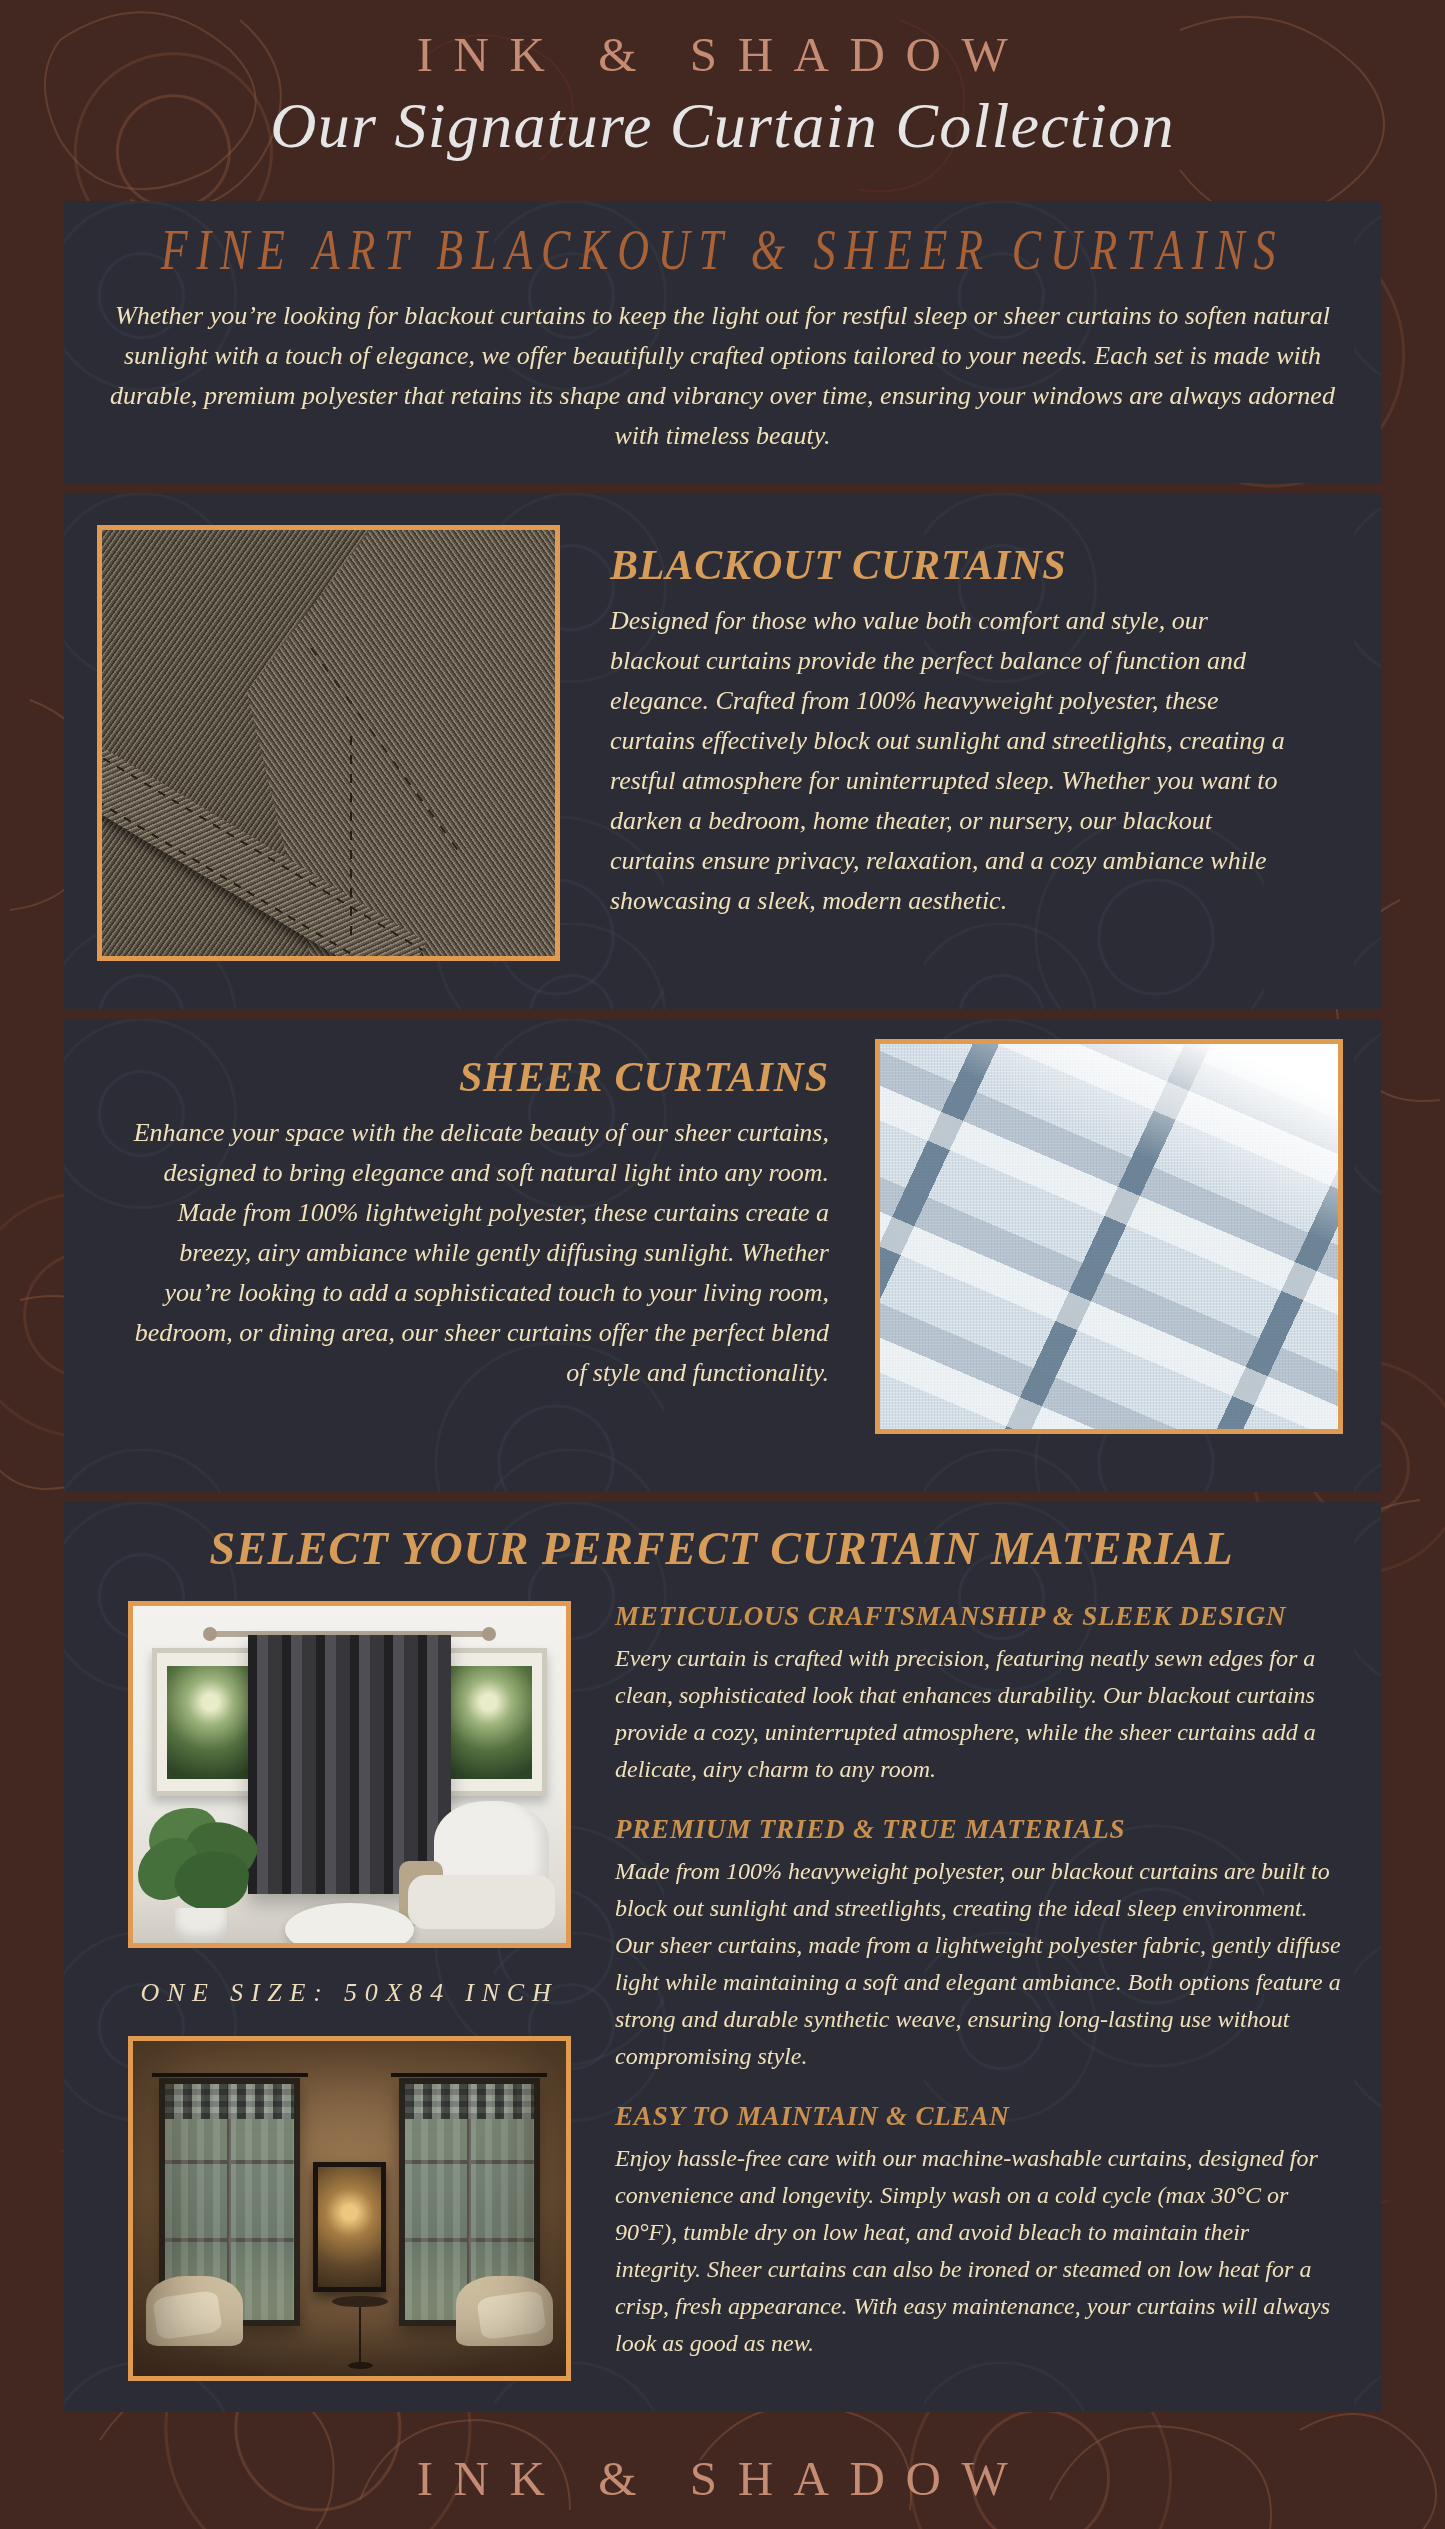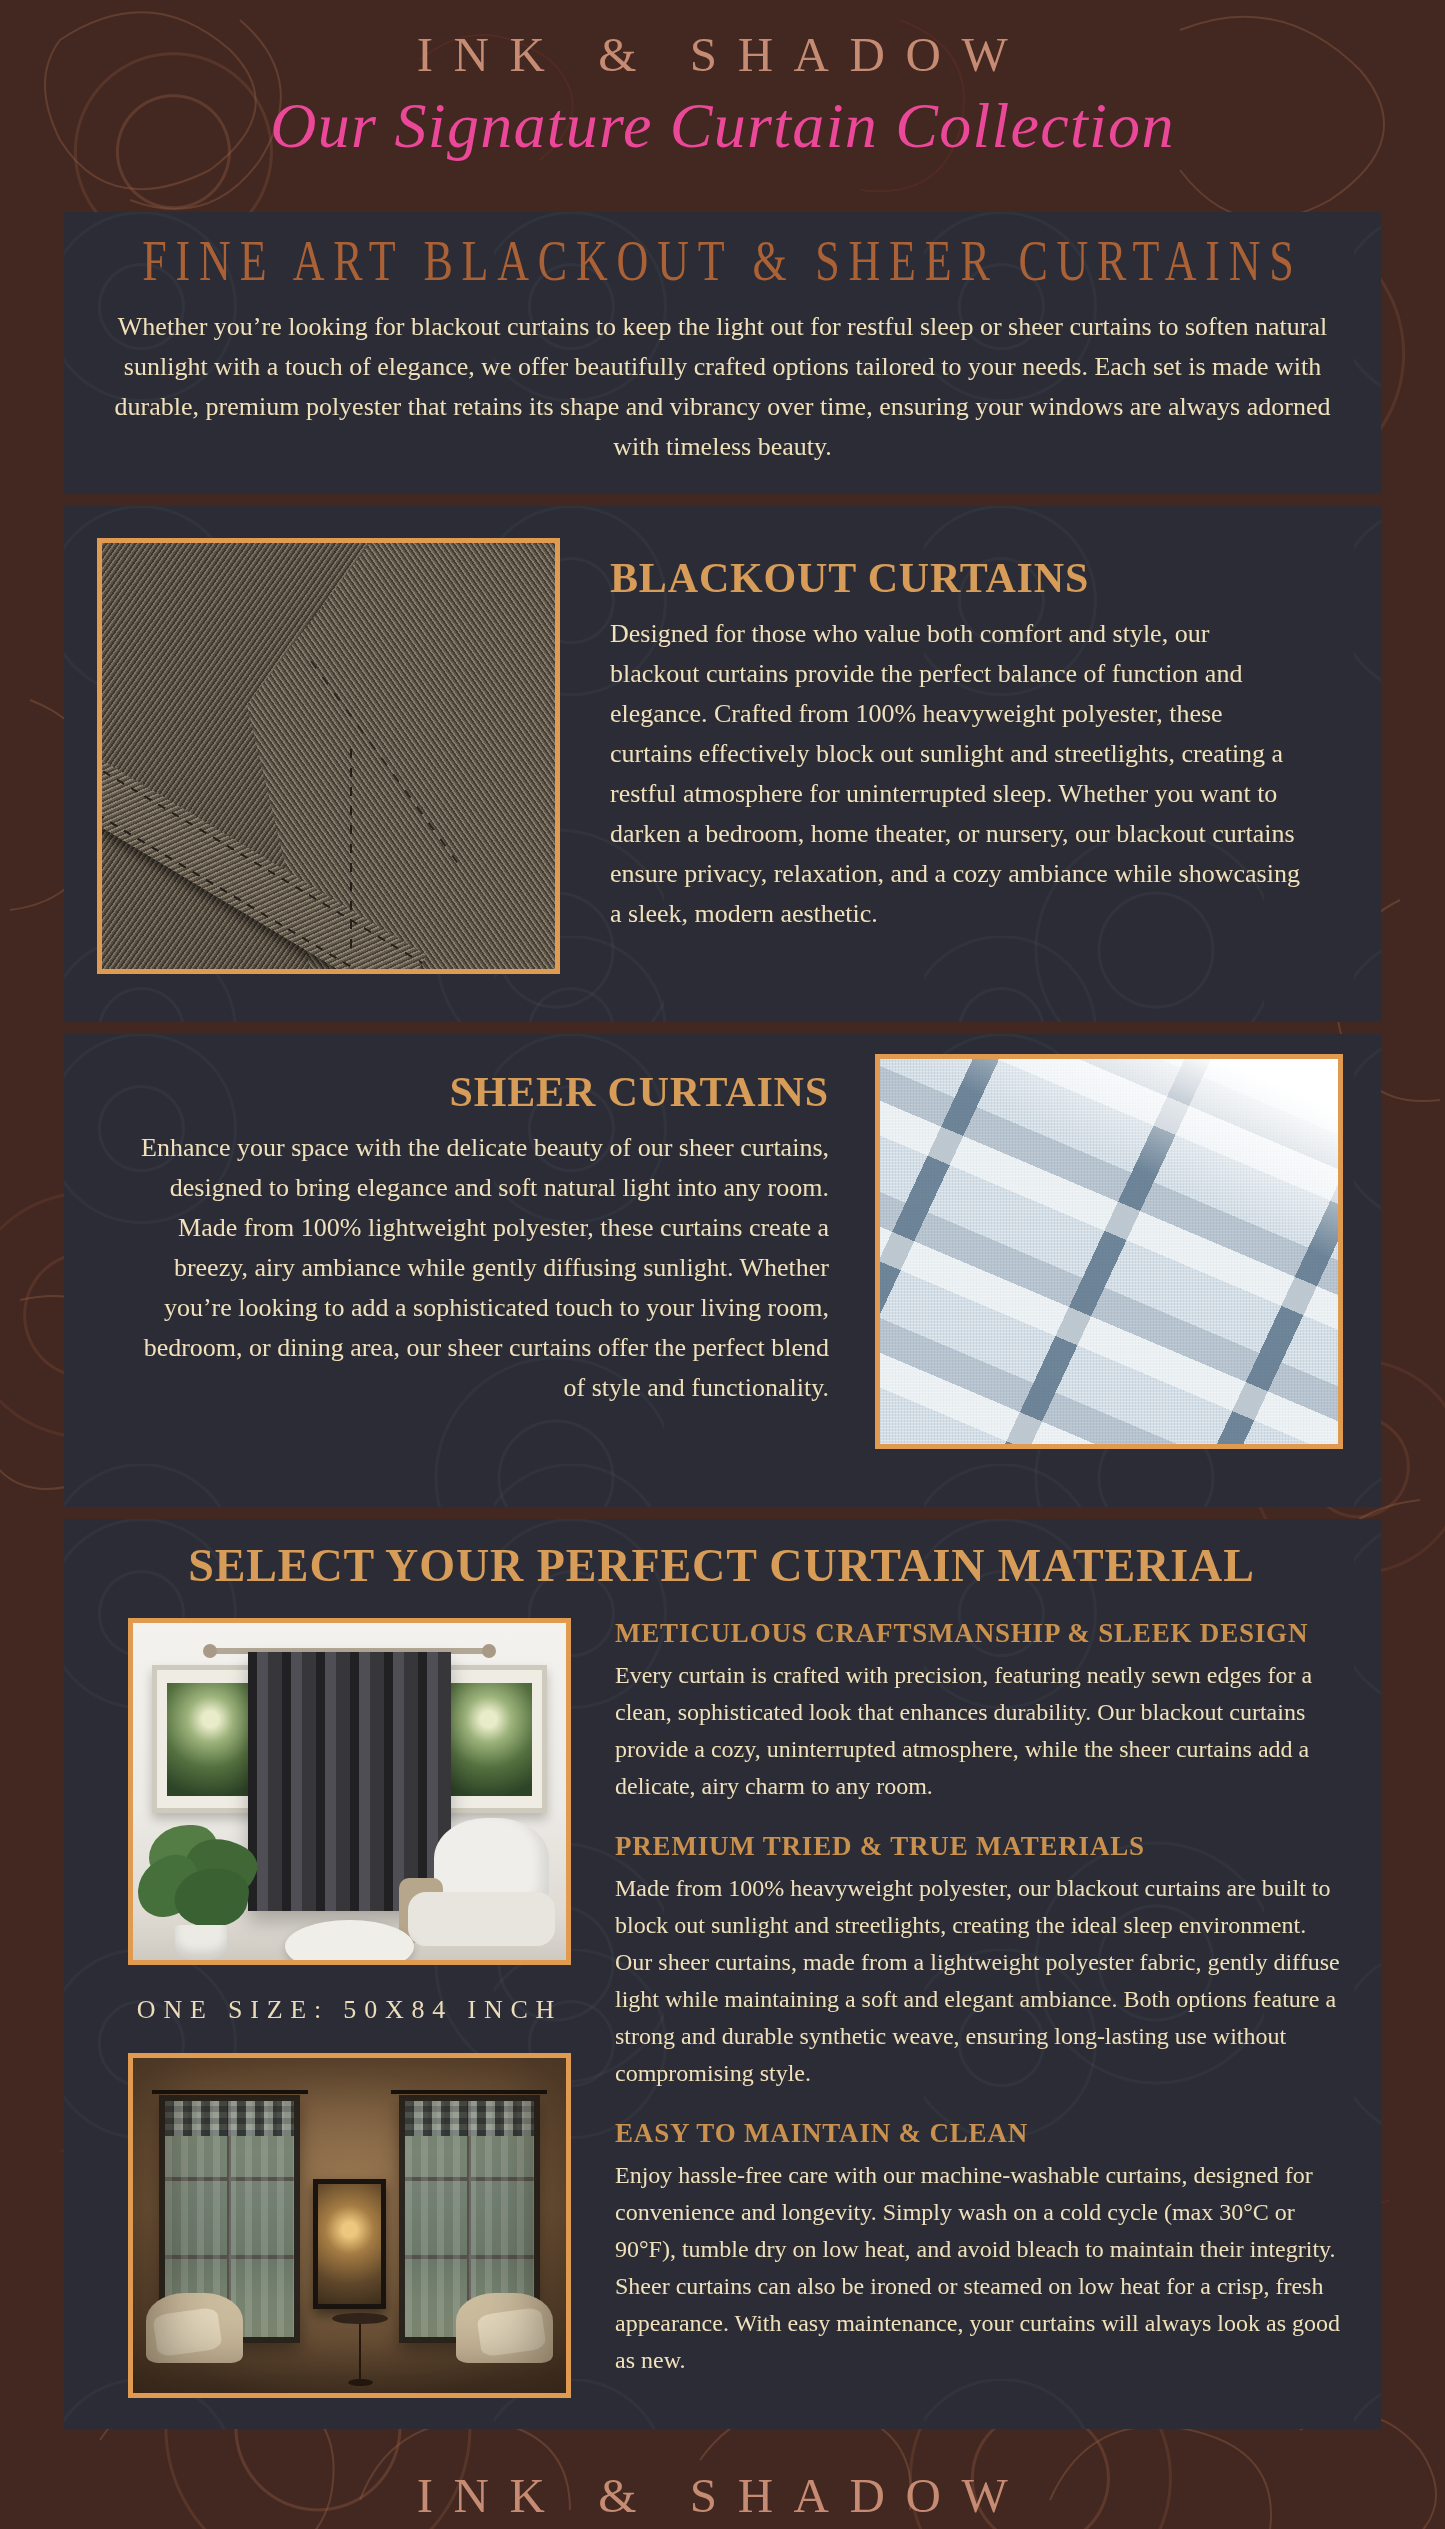--- a/index.html
+++ b/index.html
@@ -22,7 +22,7 @@
   
   .header{position:relative;height:200px;text-align:center;}
   .brand{color:#c68c73;font-size:49px;letter-spacing:.42em;padding-top:26px;font-weight:400;}
-  .tagline{color:#ec4899;font-size:64px;font-style:italic;margin-top:6px;letter-spacing:.02em;}
+  .tagline{color:#e5e5e5;font-size:64px;font-style:italic;margin-top:6px;letter-spacing:.02em;}
   .panel{
     position:relative;width:1317px;margin:12px auto 10px auto;box-sizing:border-box;
     background:#2b2c35;

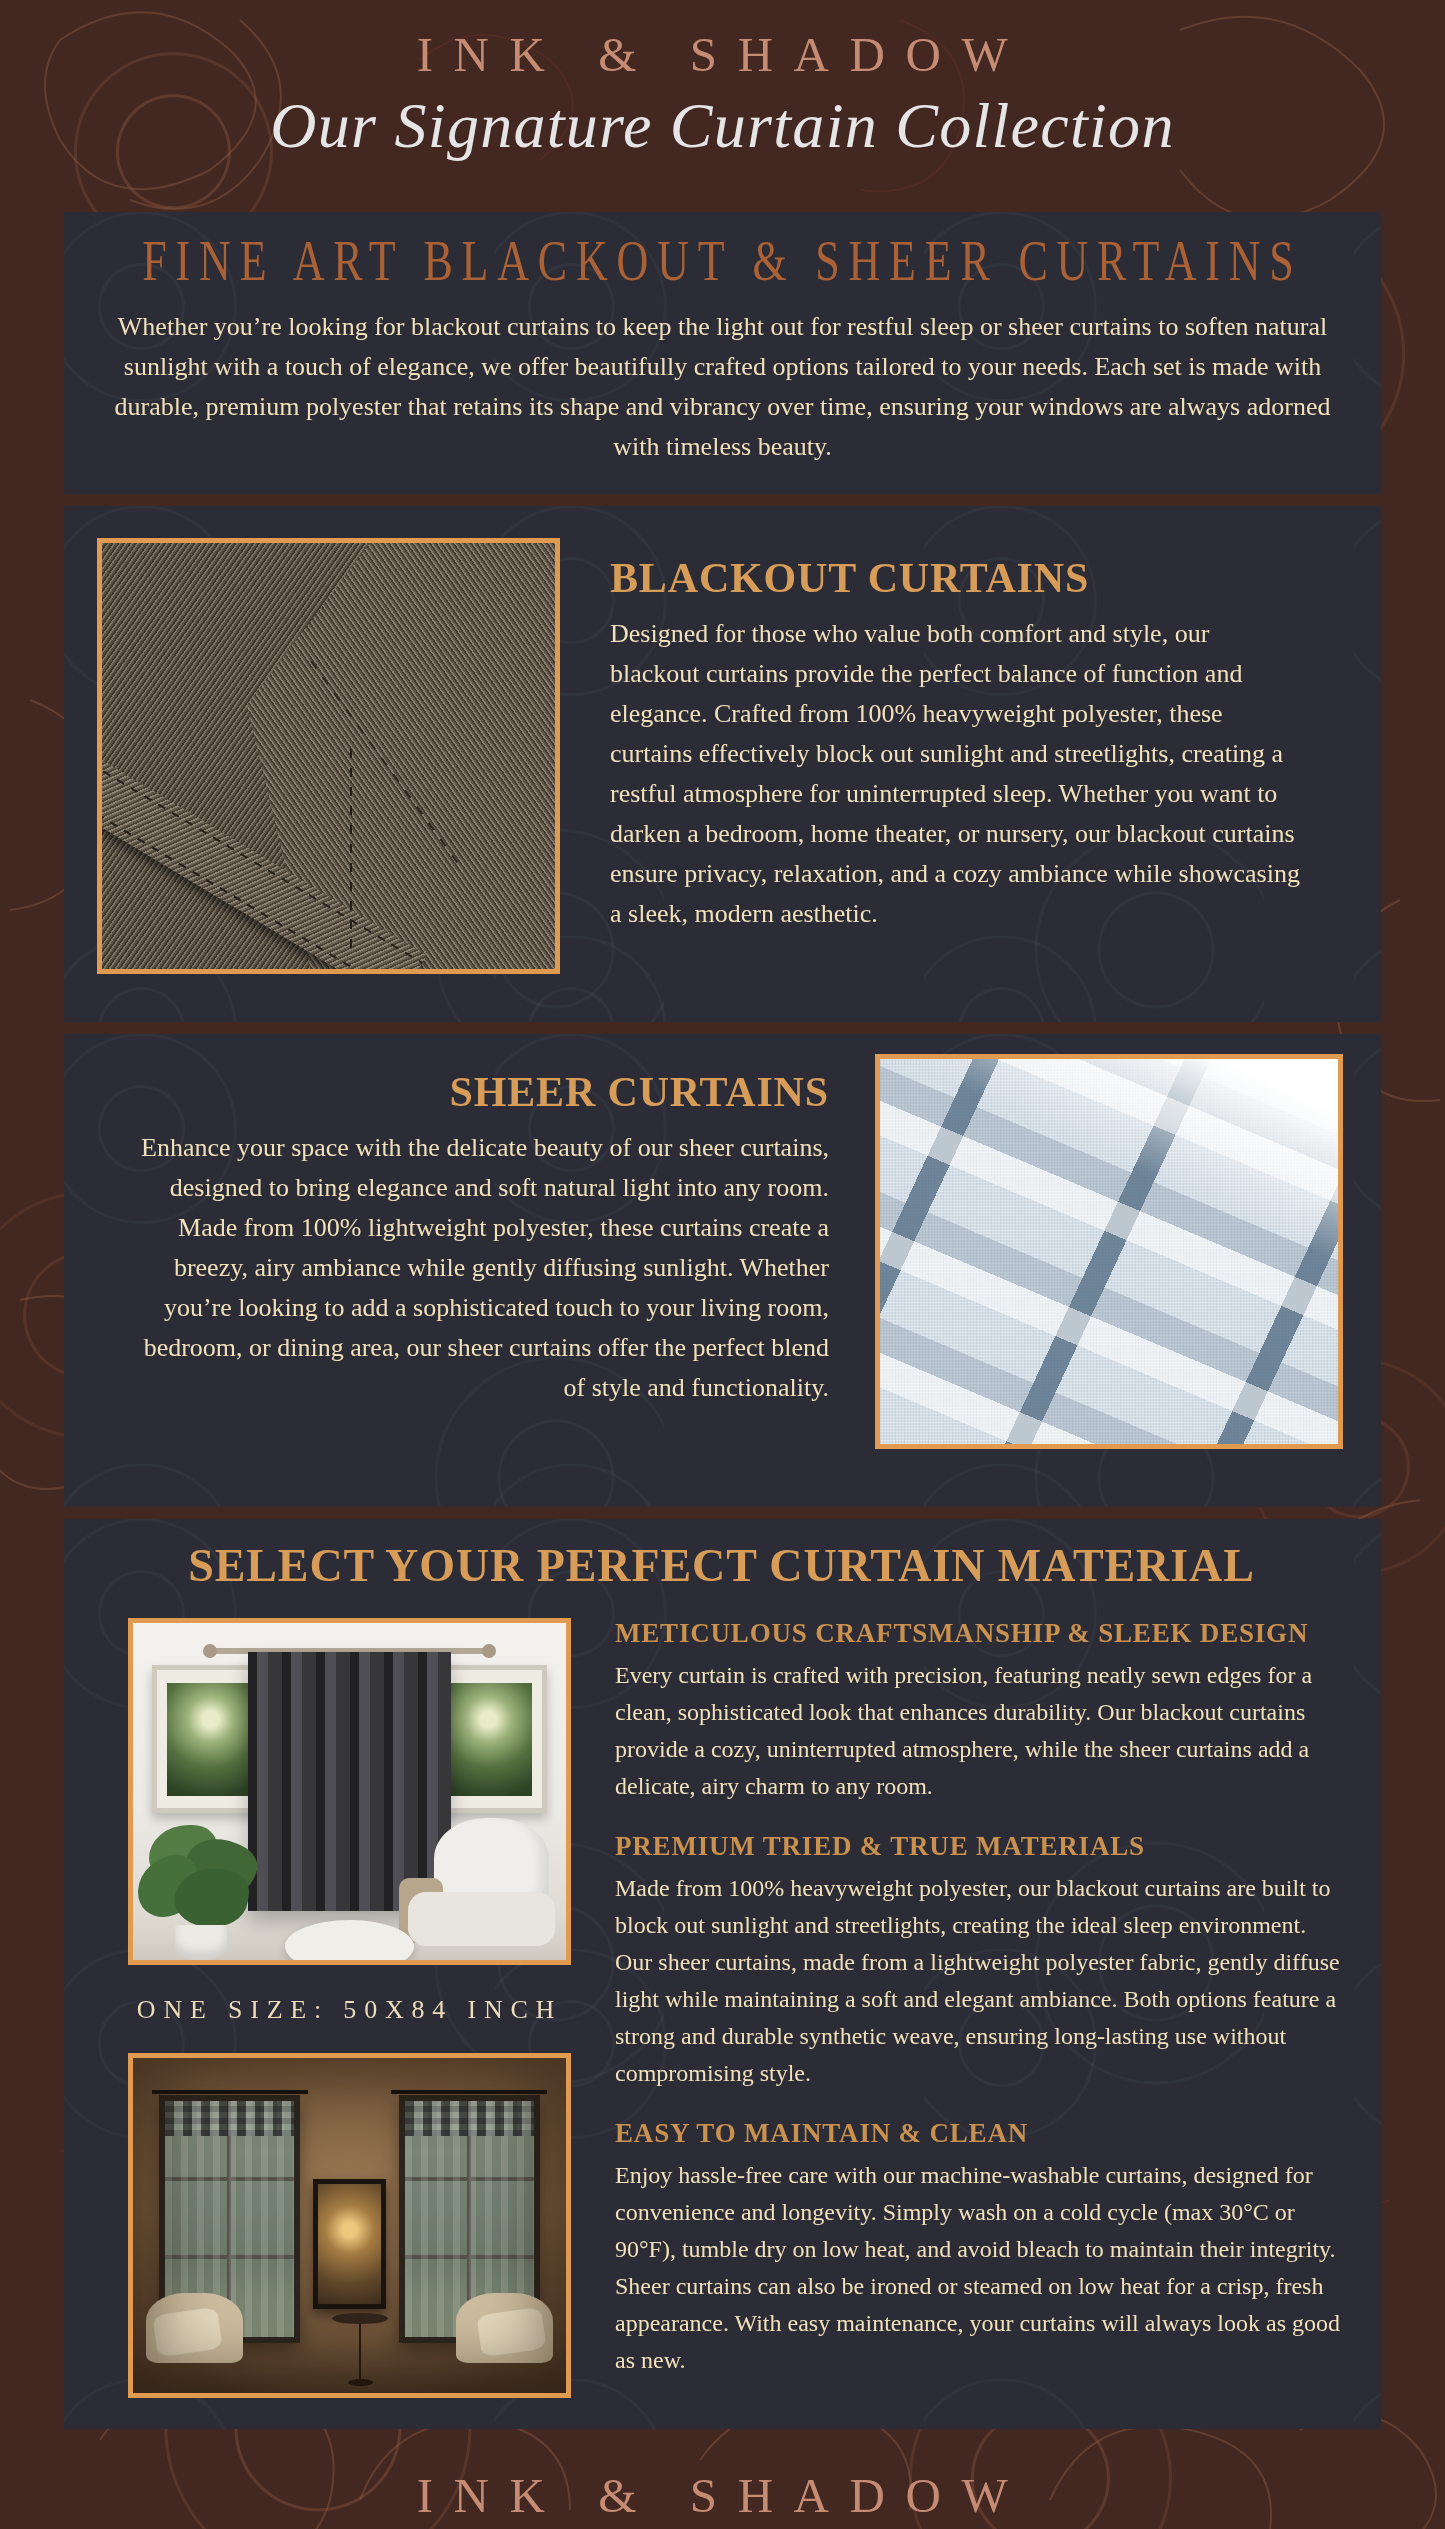--- a/index.html
+++ b/index.html
@@ -24,8 +24,9 @@
   .brand{color:#c68c73;font-size:49px;letter-spacing:.42em;padding-top:26px;font-weight:400;}
   .tagline{color:#e5e5e5;font-size:64px;font-style:italic;margin-top:6px;letter-spacing:.02em;}
   .panel{
-    position:relative;width:1317px;margin:12px auto 10px auto;box-sizing:border-box;
+    position:relative;width:1317px;margin:1px auto 10px auto;box-sizing:border-box;
     background:#2b2c35;
+    font-style:italic;
   }
   .panel::before{content:"";position:absolute;inset:0;pointer-events:none;
     background:

